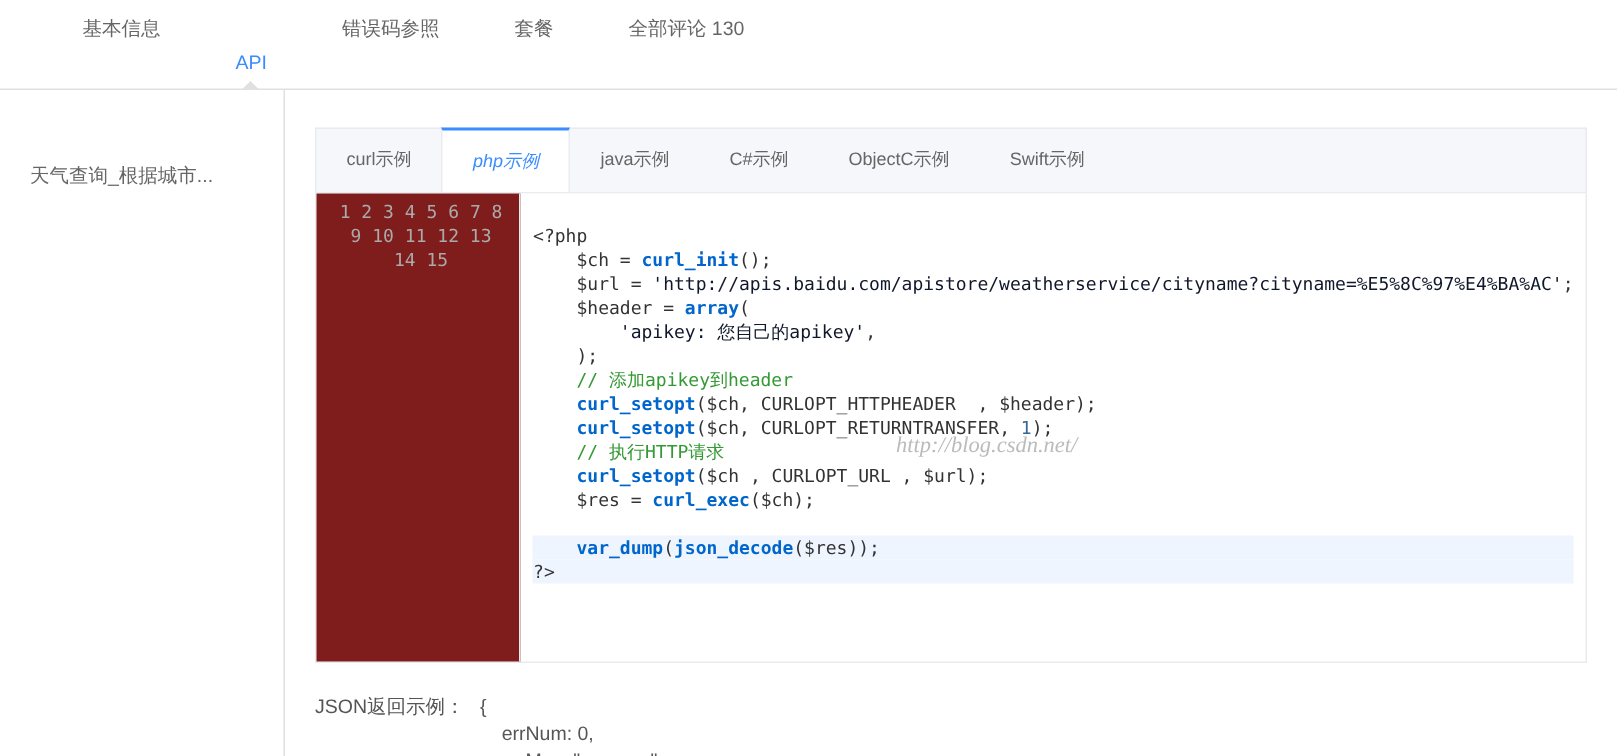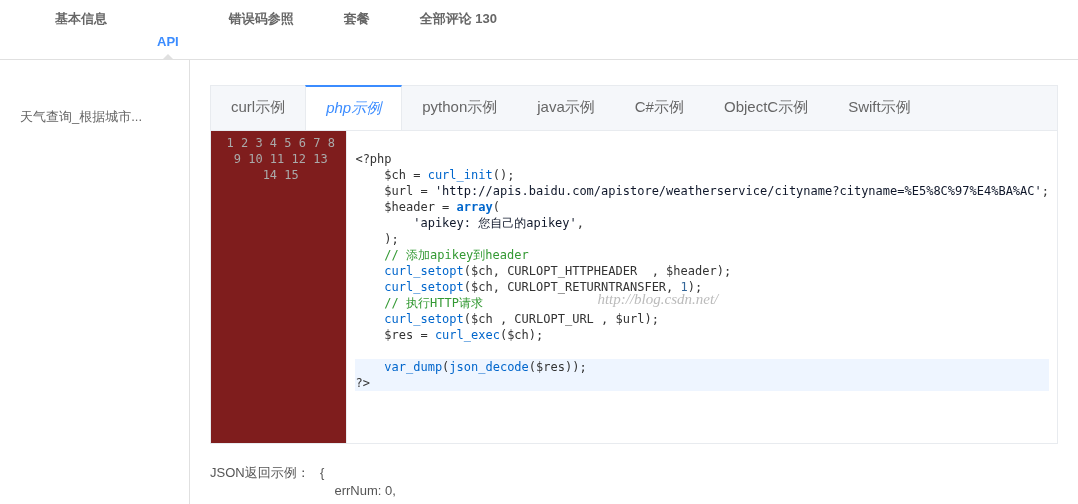--- a/index.html
+++ b/index.html
@@ -6,7 +6,7 @@
     body { font-family: "Microsoft YaHei", Arial, sans-serif; font-size: 13px; color: #333; background: #fff; width: 1078px; }
     
     .top-tabs { display: flex; border-bottom: 1px solid #e0e0e0; padding-left: 30px; }
-    .top-tab { padding: 10px 25px; cursor: pointer; color: #666; position: relative; font-weight: bold; }
+    .top-tab { padding: 10px 25px; cursor: pointer; color: #666; position: relative; }
     .top-tab.active { color: #3b8cff; margin-top: 24px; }
     .top-tab.active::after { content: ''; position: absolute; bottom: -1px; left: 50%; transform: translateX(-50%); width: 0; height: 0; border-left: 6px solid transparent; border-right: 6px solid transparent; border-bottom: 6px solid #e0e0e0; }
     

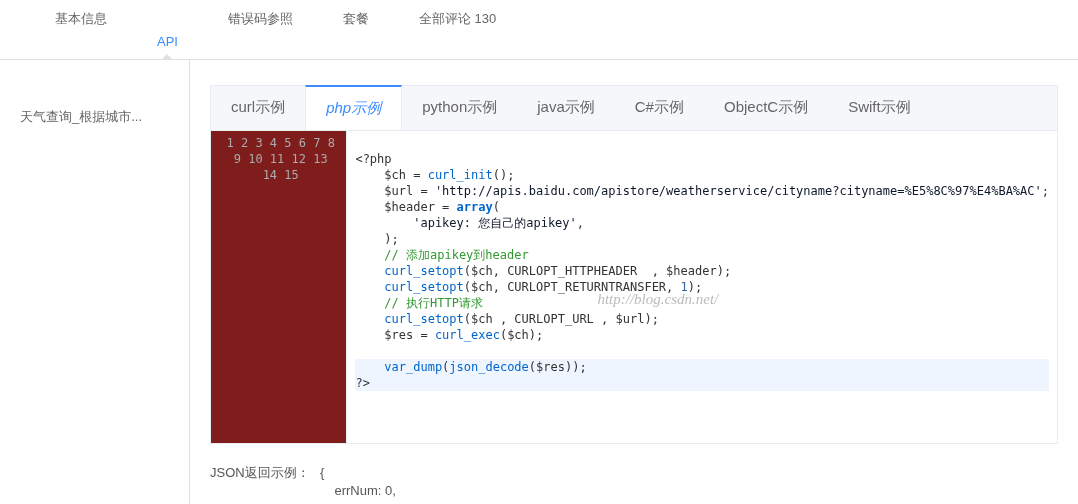--- a/index.html
+++ b/index.html
@@ -17,7 +17,7 @@
     .content { flex: 1; padding: 25px 20px 0 20px; }
     
     .lang-tabs { display: flex; background: #f5f7fa; border: 1px solid #e8ebef; }
-    .lang-tab { padding: 12px 20px; cursor: pointer; color: #666; font-size: 15px; }
+    .lang-tab { padding: 12px 20px; cursor: pointer; color: #666; font-size: 12px; }
     .lang-tab.active { color: #3b8cff; background: #fff; border-top: 2px solid #3b8cff; margin-top: -1px; border-left: 1px solid #e8ebef; border-right: 1px solid #e8ebef; font-style: italic; }
     
     .code-box { border: 1px solid #e8ebef; border-top: none; display: flex; position: relative; font-family: Consolas, monospace; font-size: 12px; background: #fff; min-height: 290px; }

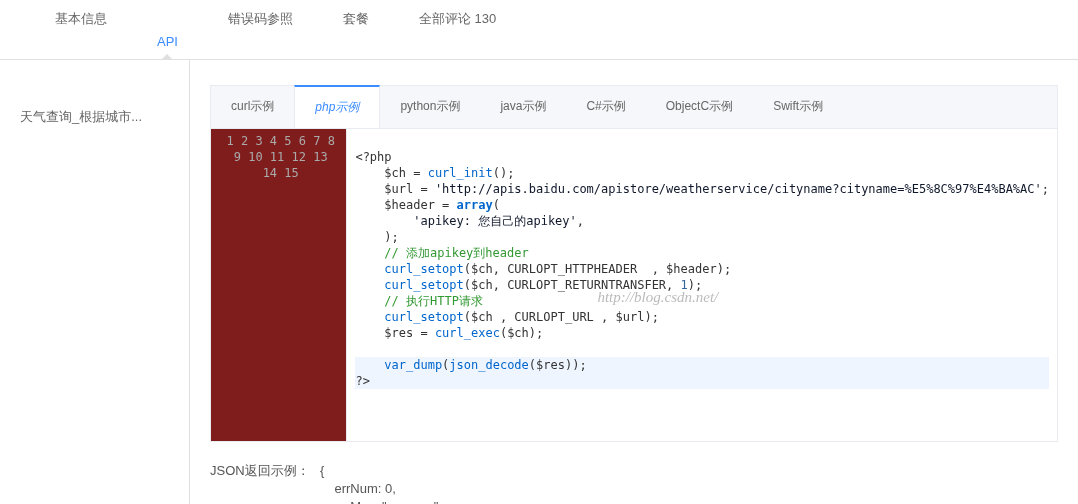--- a/index.html
+++ b/index.html
@@ -56,7 +56,6 @@
     <div class="lang-tabs">
       <div class="lang-tab">curl示例</div>
       <div class="lang-tab active">php示例</div>
-      <div class="lang-tab">python示例</div>
       <div class="lang-tab">java示例</div>
       <div class="lang-tab">C#示例</div>
       <div class="lang-tab">ObjectC示例</div>

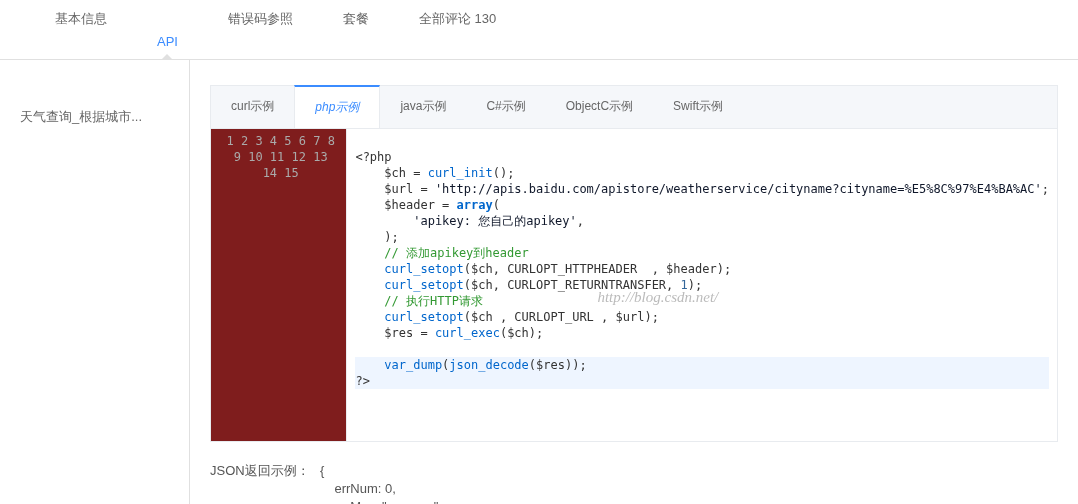--- a/index.html
+++ b/index.html
@@ -26,7 +26,7 @@
     .code-line { display: block; min-height: 16px; }
     .code-line.hl { background: #eef5ff; }
     .kw { color: #0066cc; font-weight: bold; }
-    .fn { color: #0066cc; font-weight: normal; }
+    .fn { color: #0066cc; font-weight: bold; }
     .str { color: #0f172a; }
     .cm { color: #339933; }
     .num { color: #336699; }

